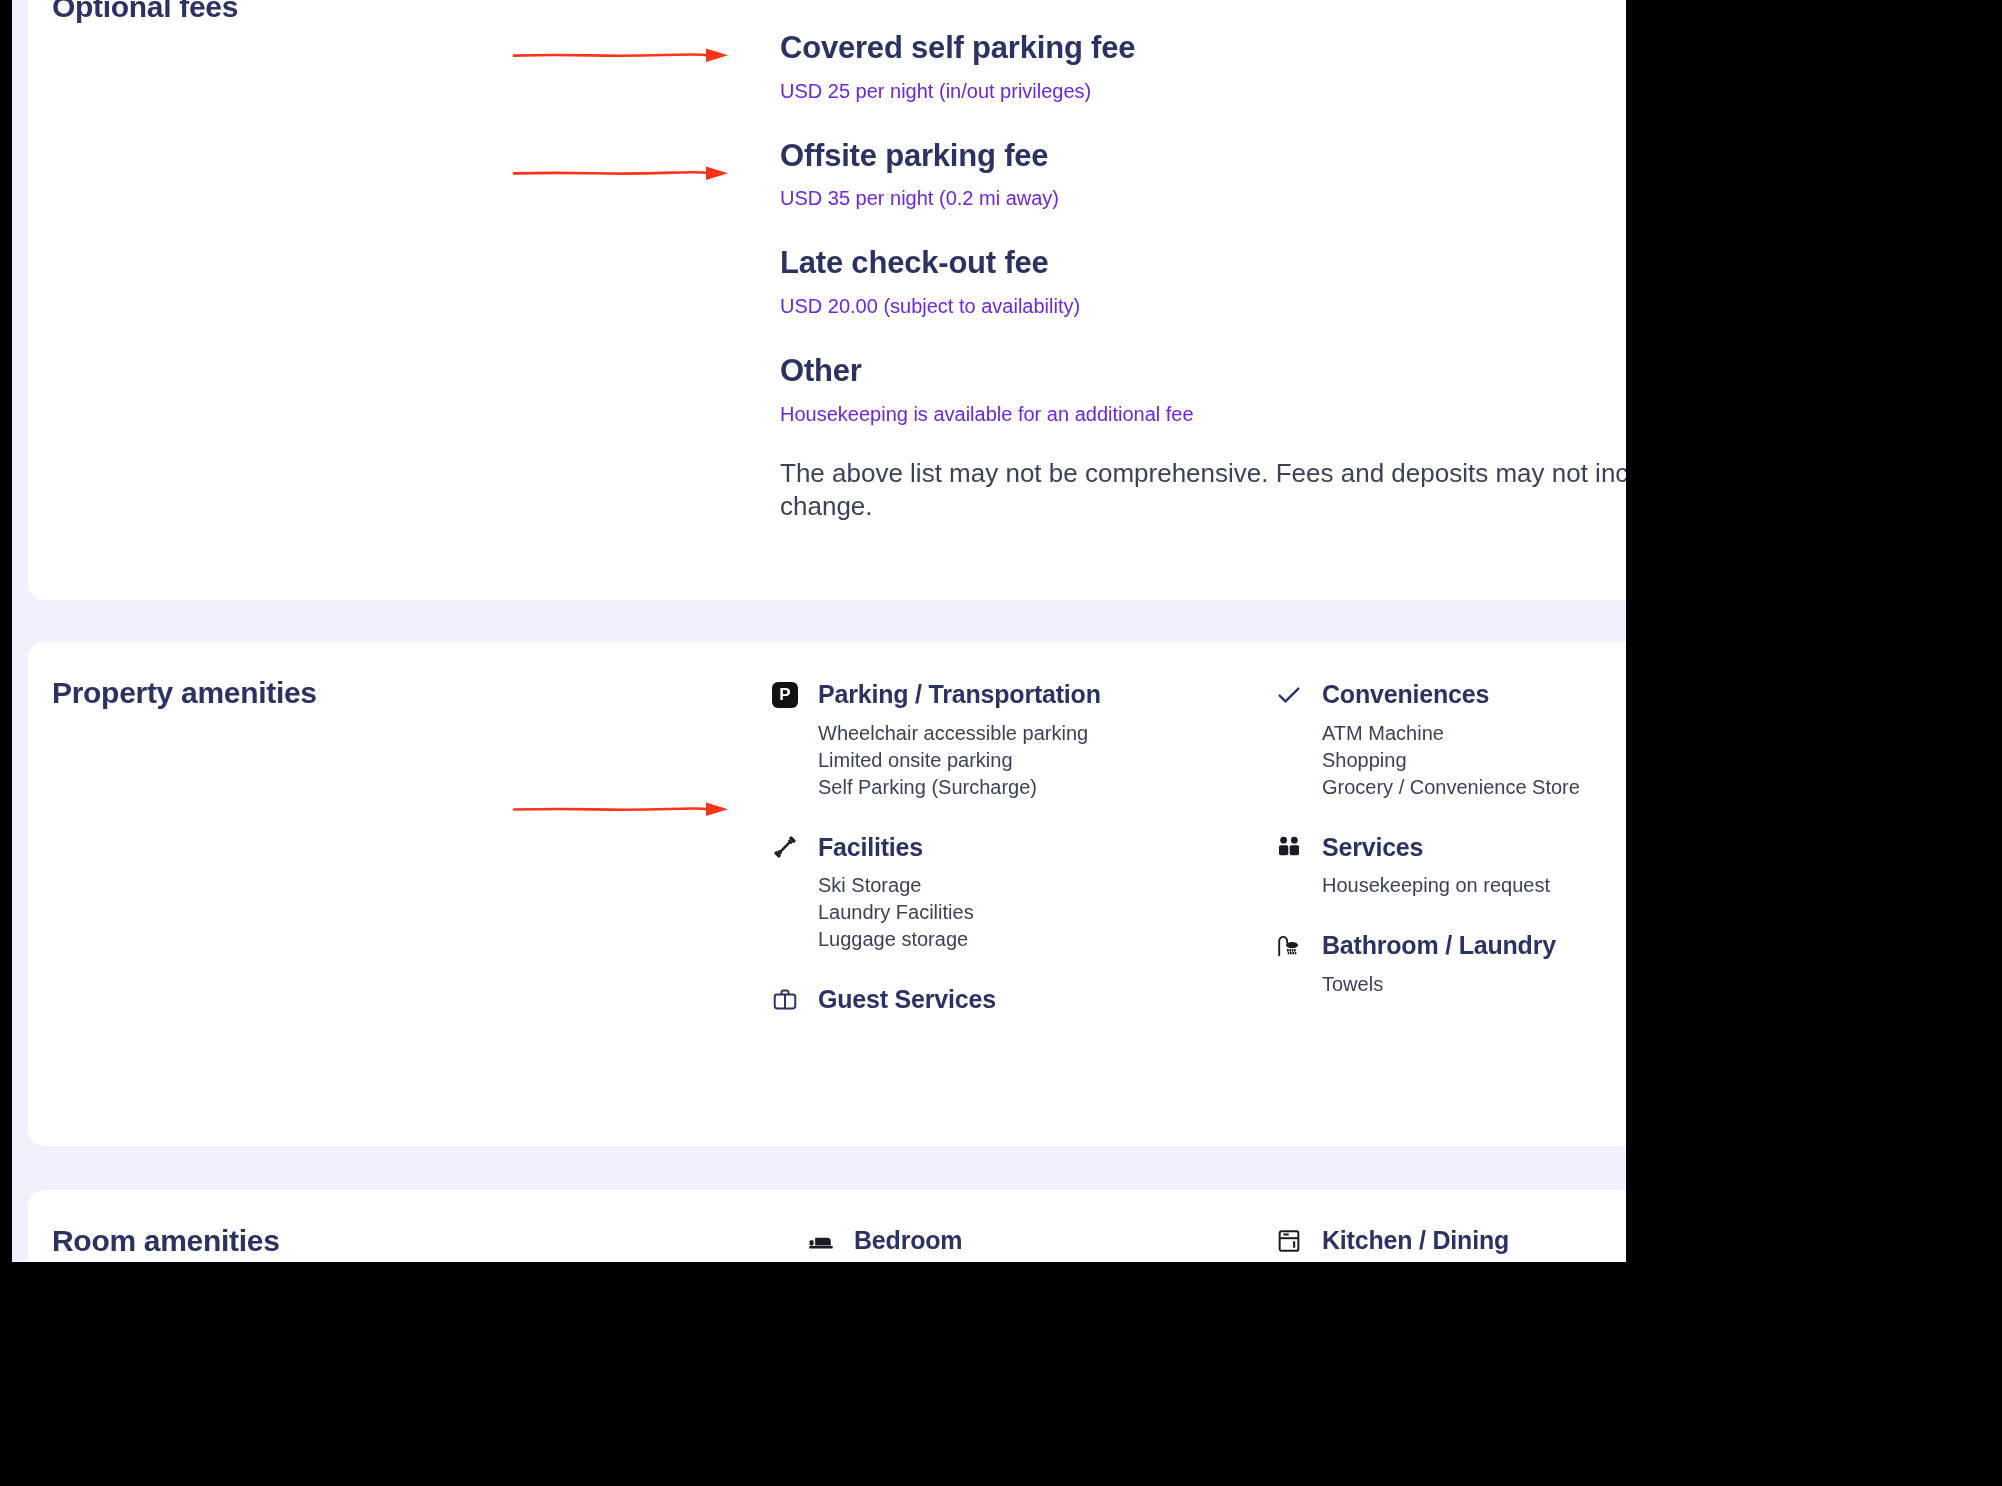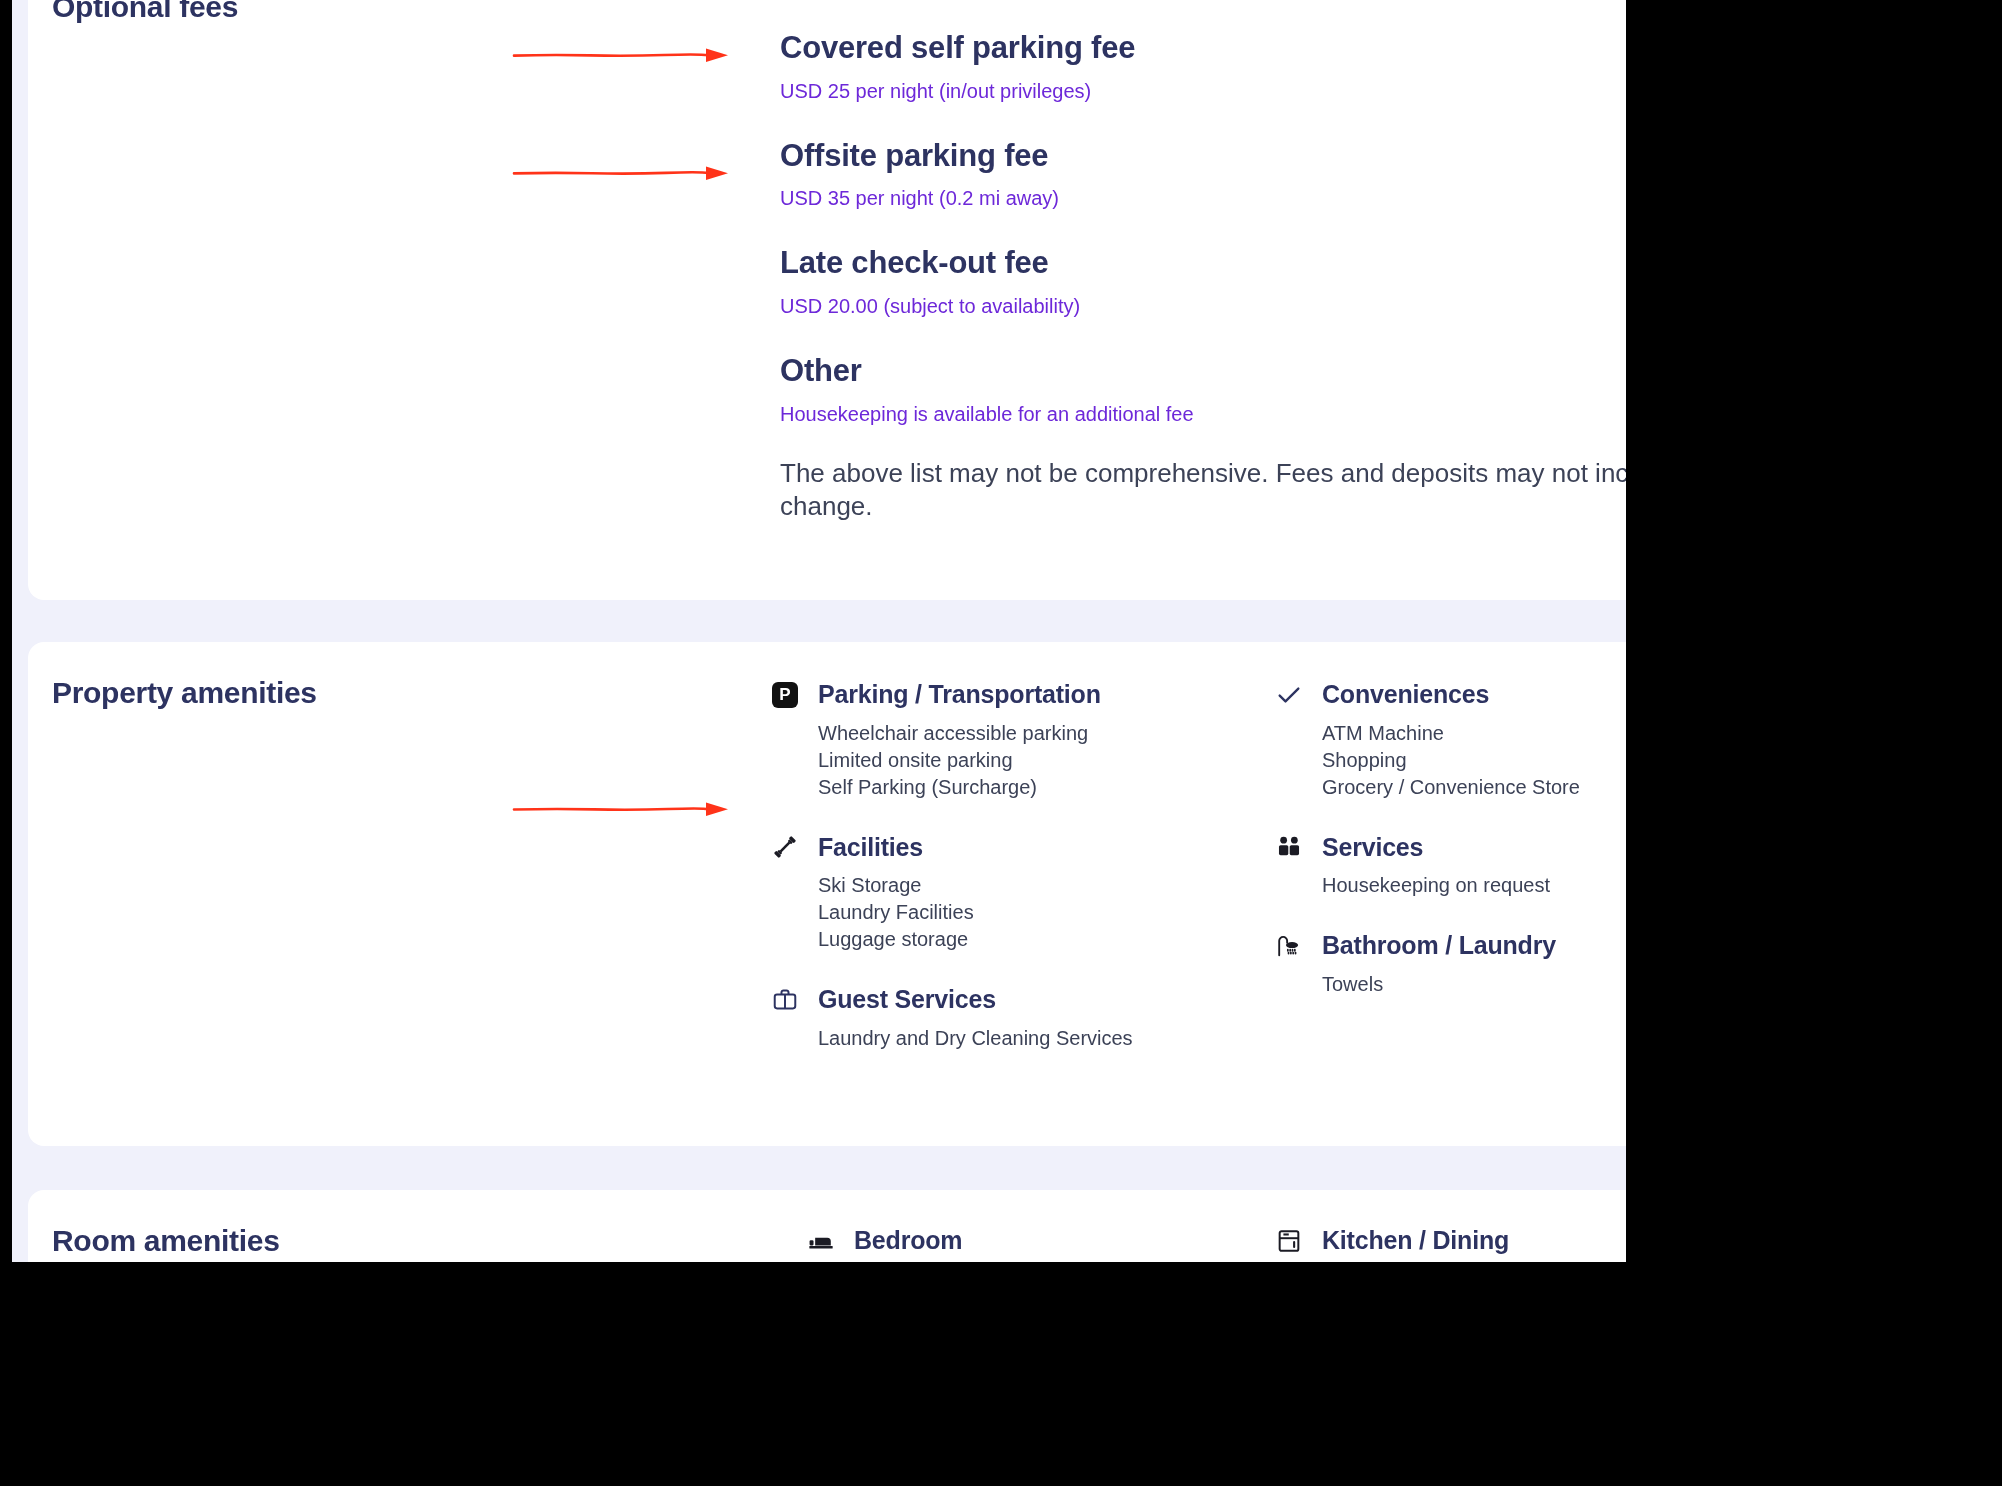--- a/index.html
+++ b/index.html
@@ -252,9 +252,6 @@
           </span>
           <span class="amen-head-title">Guest Services</span>
         </div>
-        <div class="amen-items">
-          <div class="amen-item">Laundry and Dry Cleaning Services</div>
-        </div>
       </div>
 
     </div>

